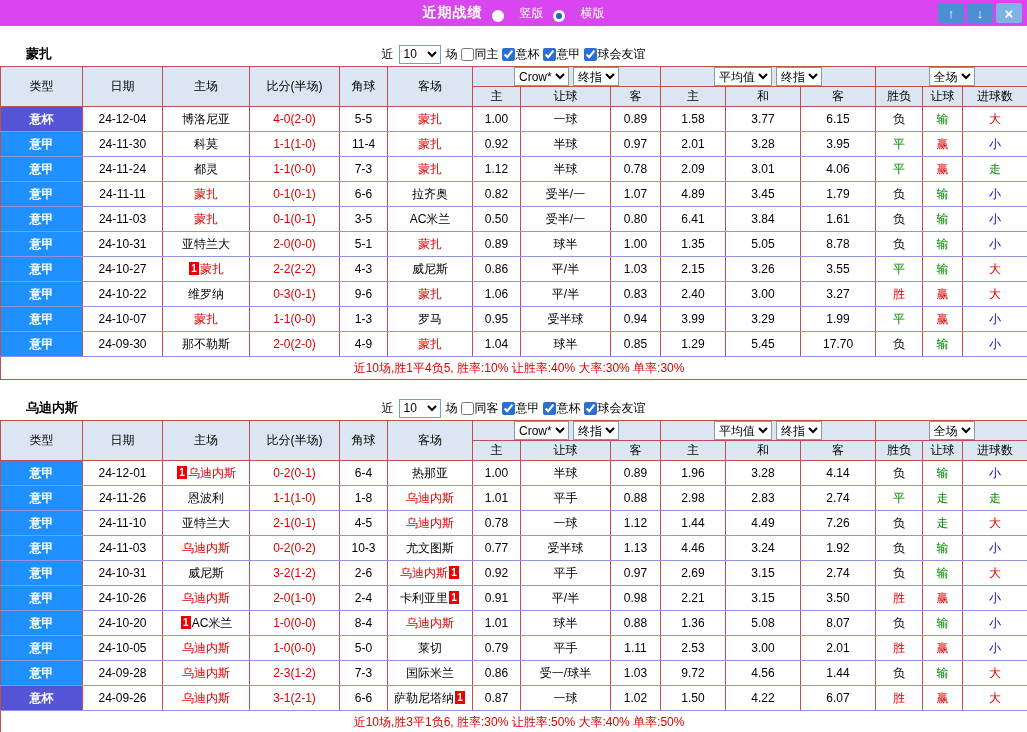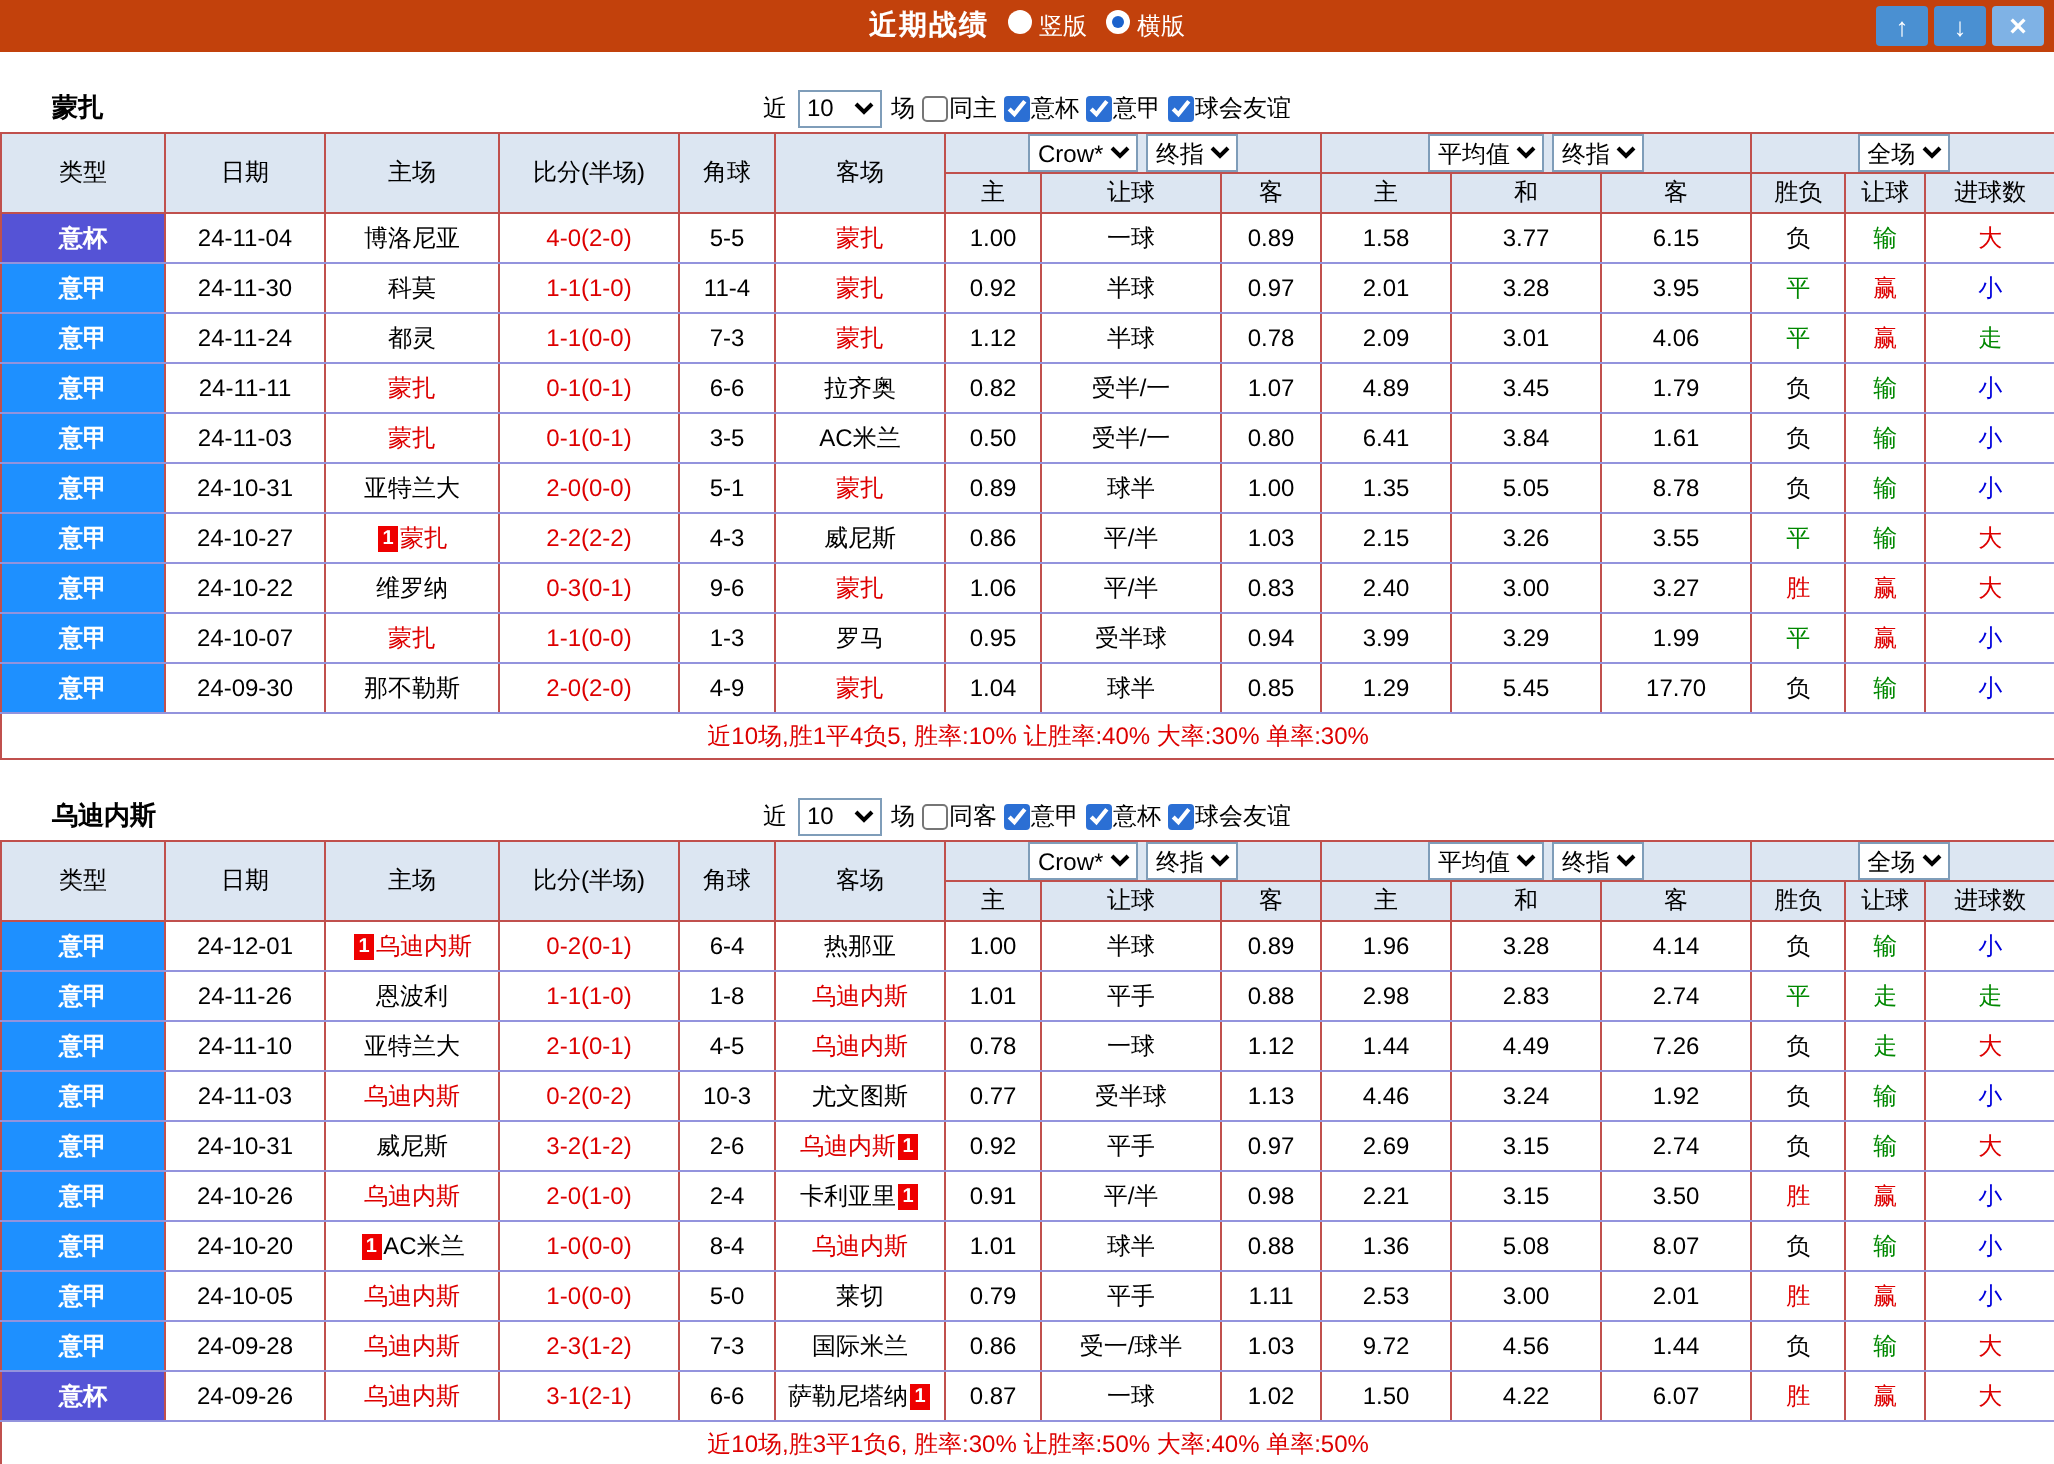--- a/index.html
+++ b/index.html
@@ -10,7 +10,7 @@
   }
   
   .titlebar {
-    position:relative; height:26px; background:#c2410c;
+    position:relative; height:26px; background:#d946ef;
     display:flex; align-items:center; justify-content:center; color:#fff;
   }
   .tb-center { display:flex; align-items:center; gap:9px; }

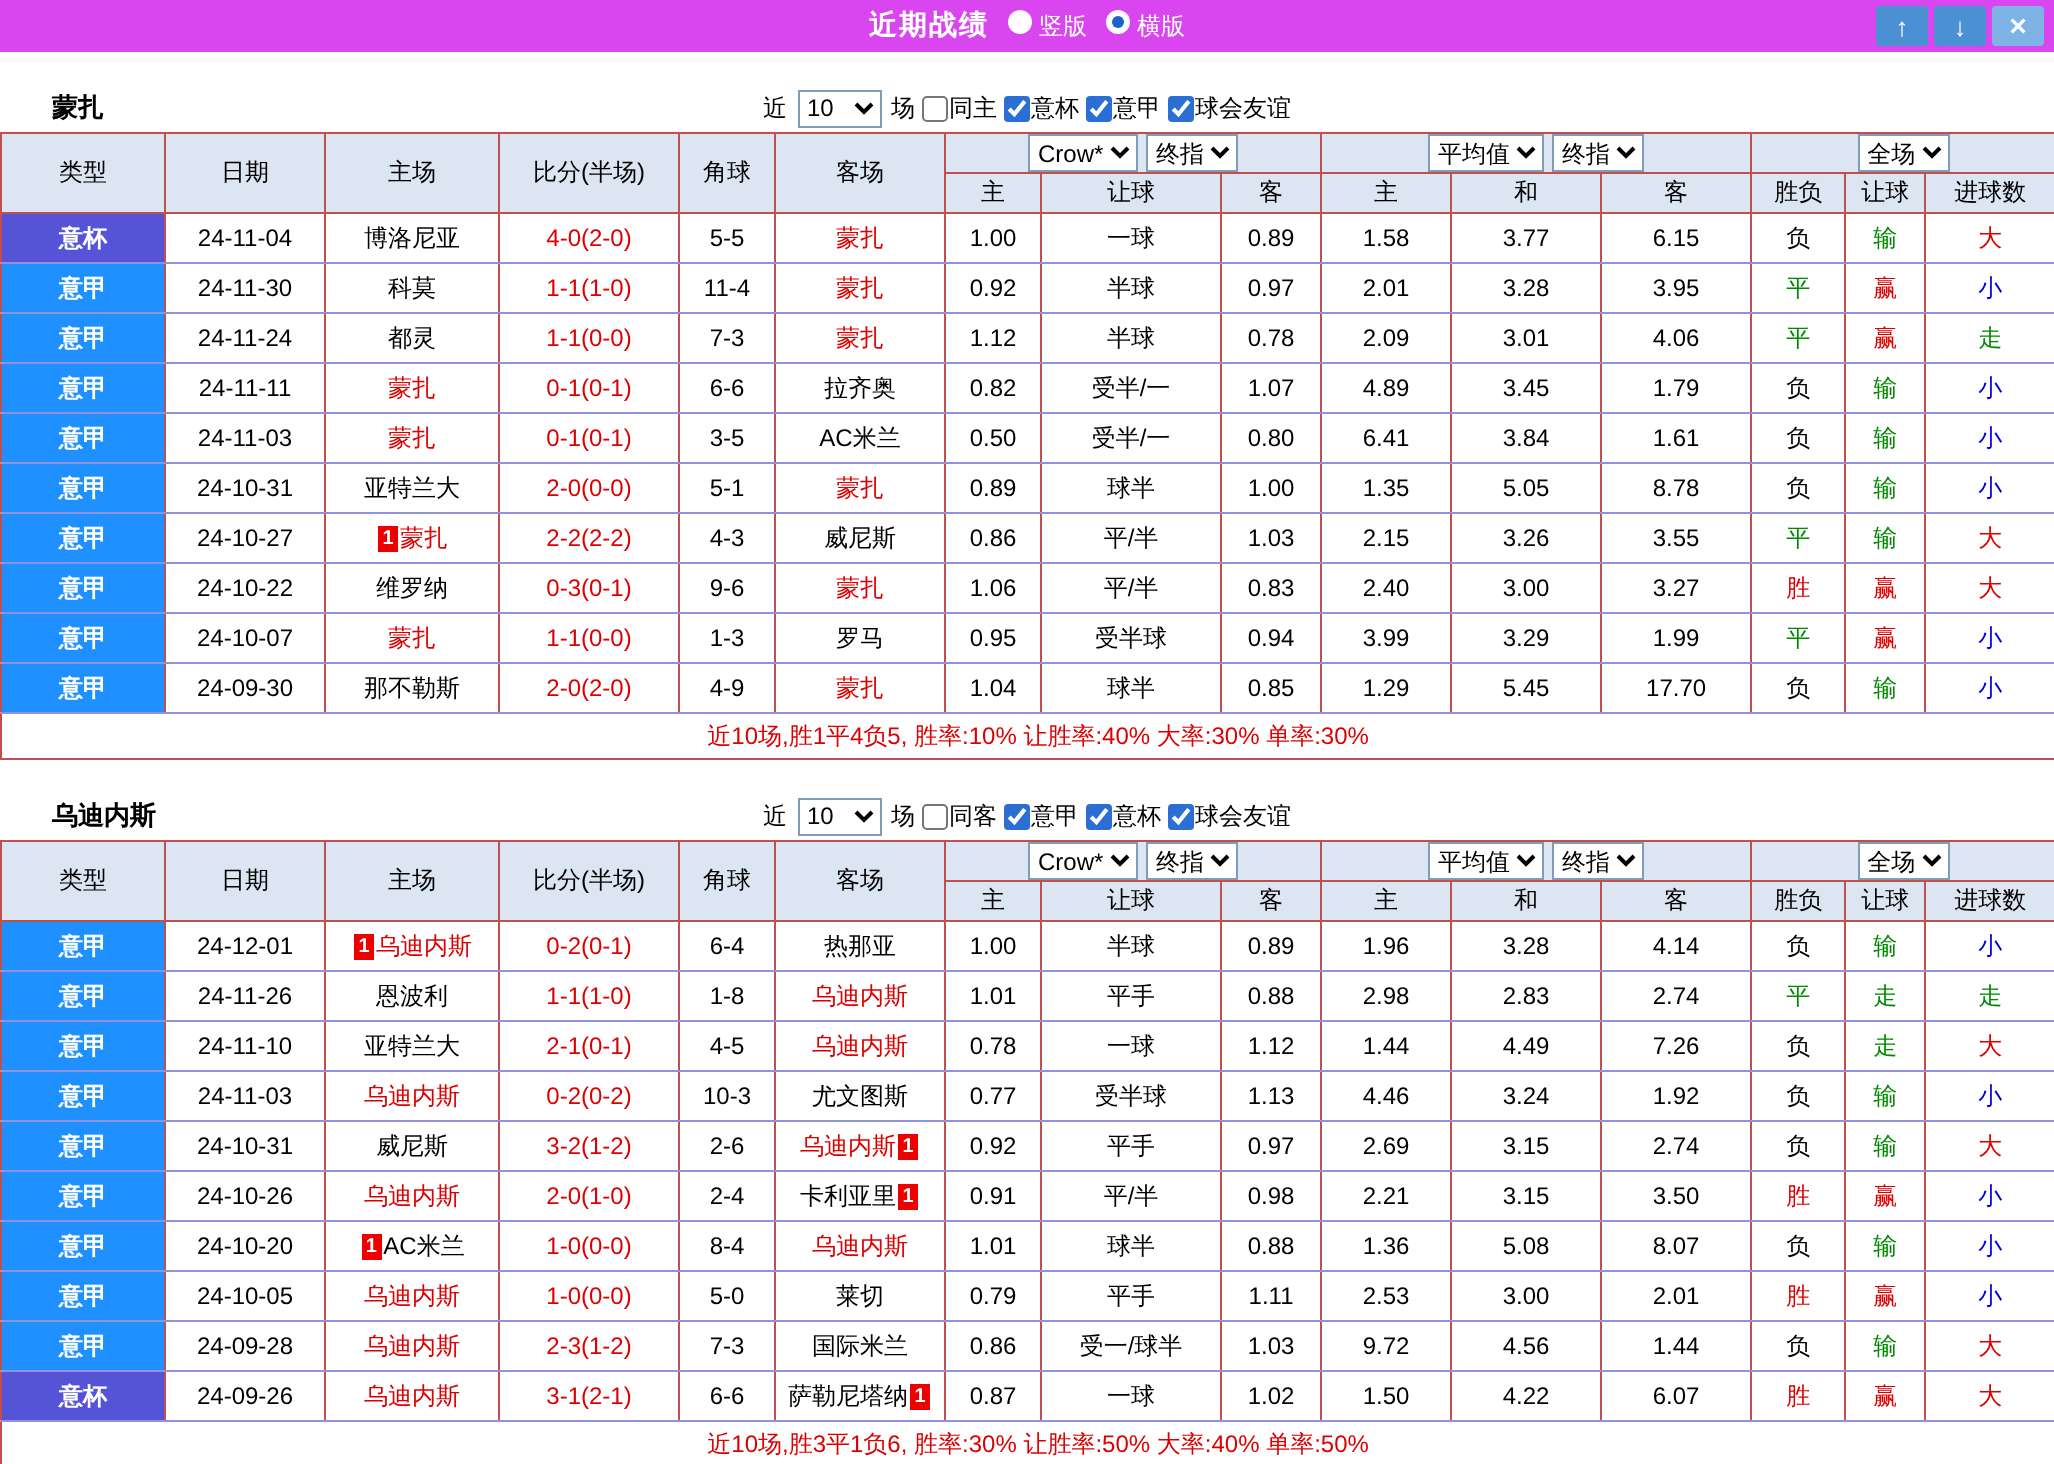--- a/index.html
+++ b/index.html
@@ -15,7 +15,7 @@
   }
   .tb-center { display:flex; align-items:center; gap:9px; }
   .tb-title { font-weight:bold; font-size:14px; letter-spacing:1px; }
-  .tb-radio { display:flex; align-items:flex-start; gap:4px; cursor:pointer;font-family:Liberation Serif, serif; }
+  .tb-radio { display:flex; align-items:flex-end; gap:16px; cursor:pointer;font-family:Liberation Serif, serif; }
   .radio-dot { width:12px; height:12px; border-radius:50%; background:#fff; position:relative; display:inline-block; }
   .radio-dot.sel::after { content:""; position:absolute; left:3px; top:3px; width:6px; height:6px; border-radius:50%; background:#1b62cc; }
   .tb-buttons { position:absolute; right:5px; top:3px; display:flex; gap:3px; }

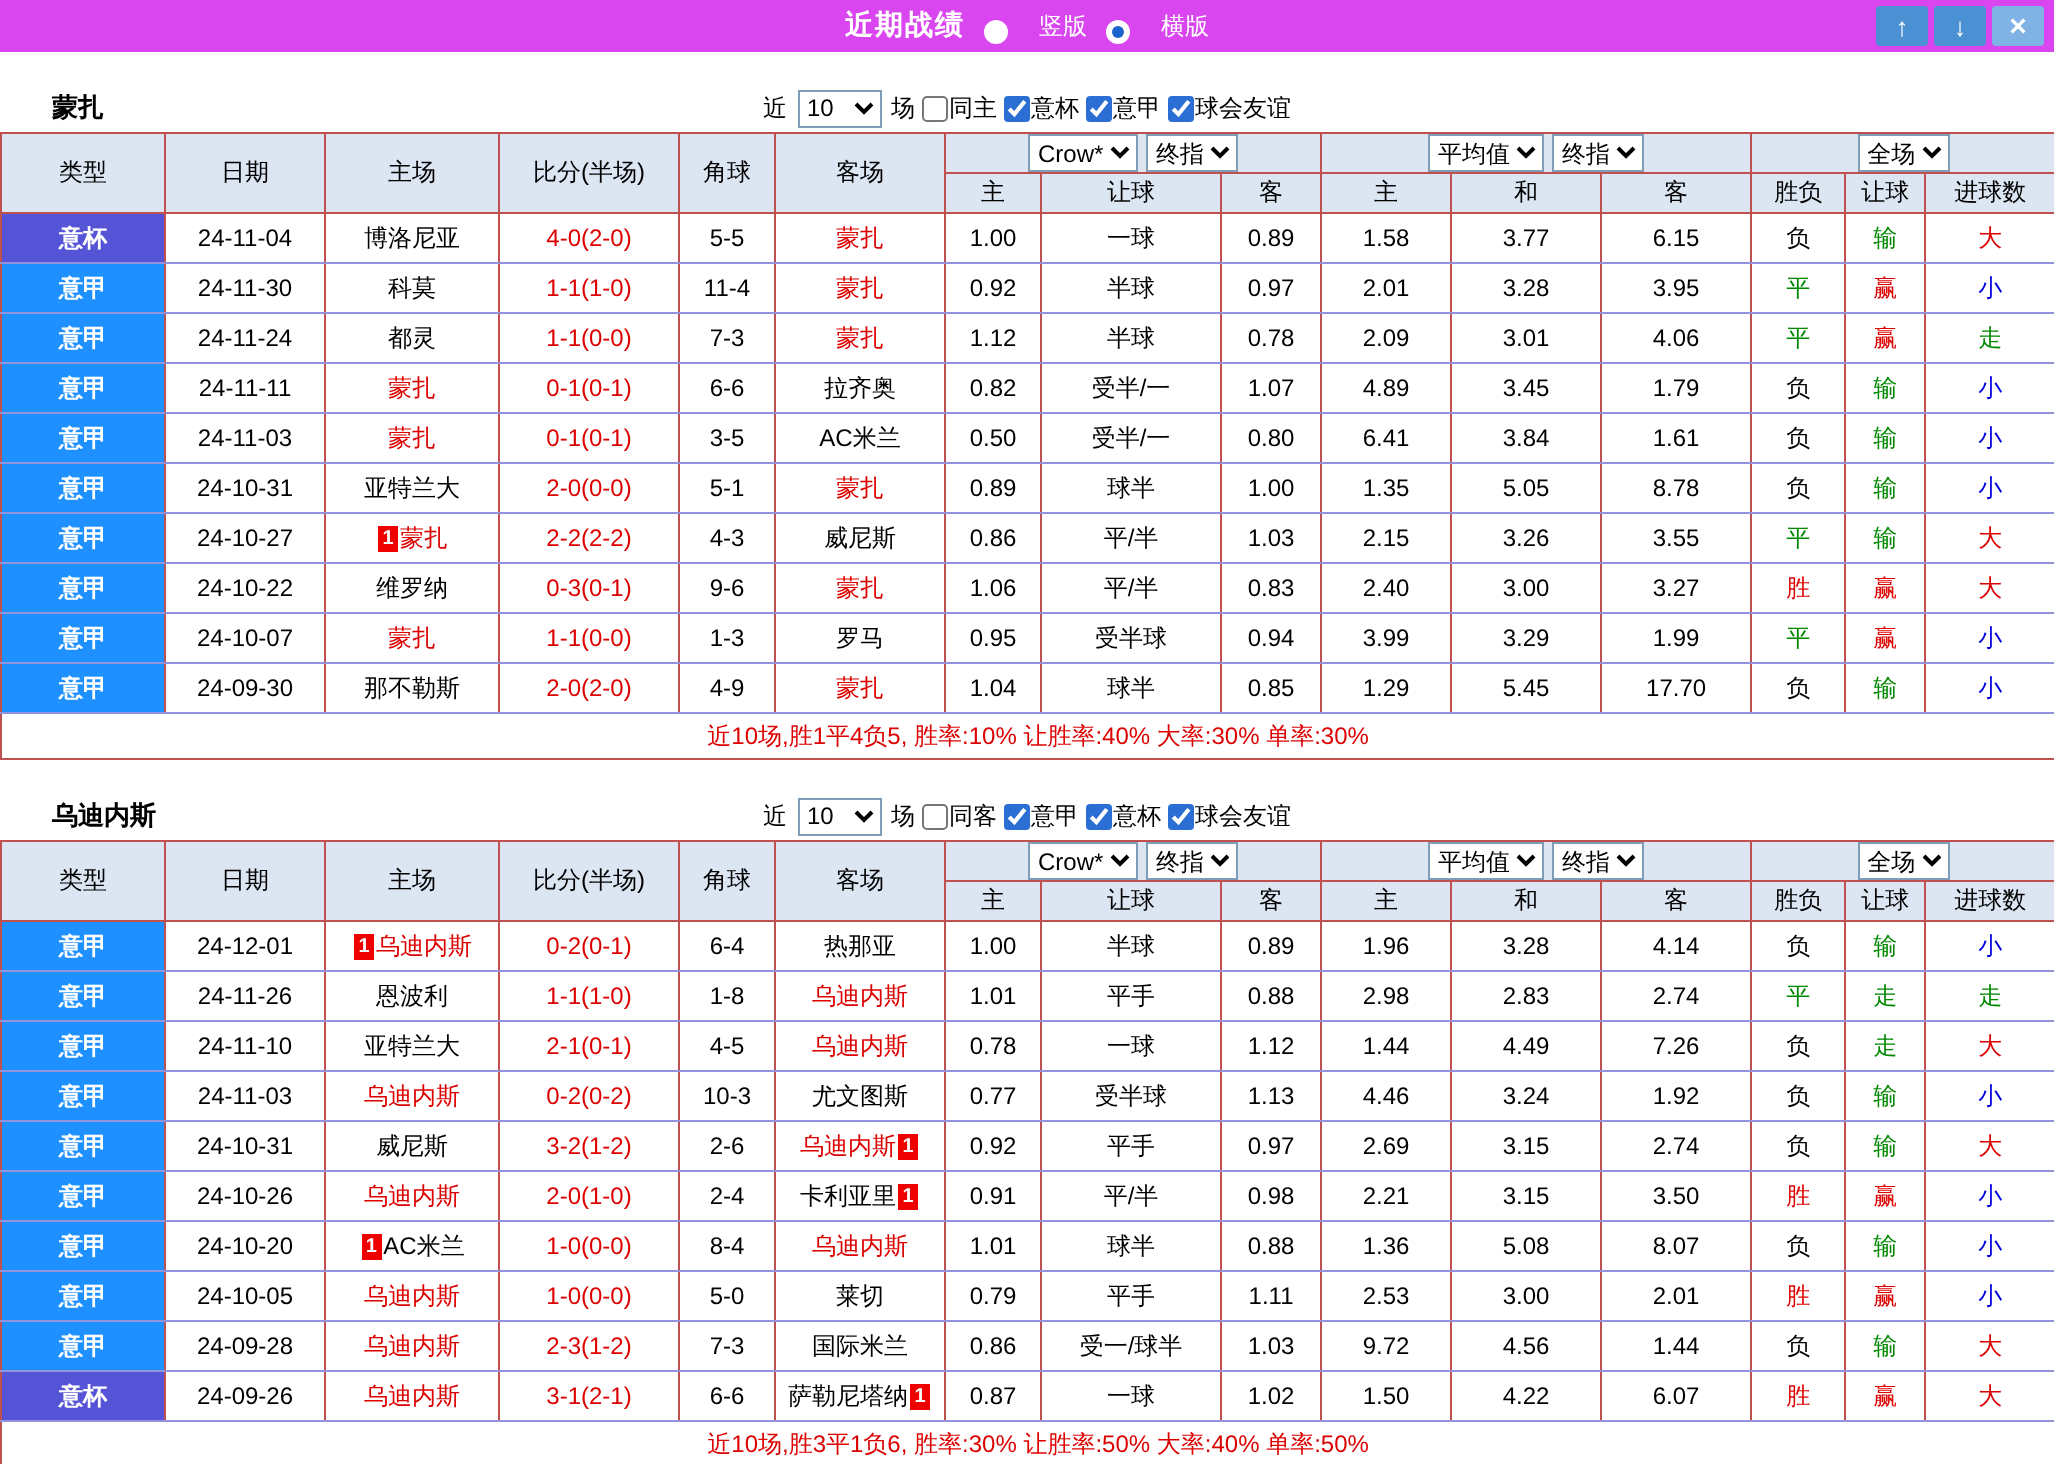--- a/index.html
+++ b/index.html
@@ -148,7 +148,7 @@
         <tbody>
           <tr>
             <td class="lg" style="background: rgb(85, 83, 214);">意杯</td>
-            <td>24-11-04</td>
+            <td>24-12-04</td>
             <td><span>博洛尼亚</span></td>
             <td class="score">4-0(2-0)</td>
             <td>5-5</td>

